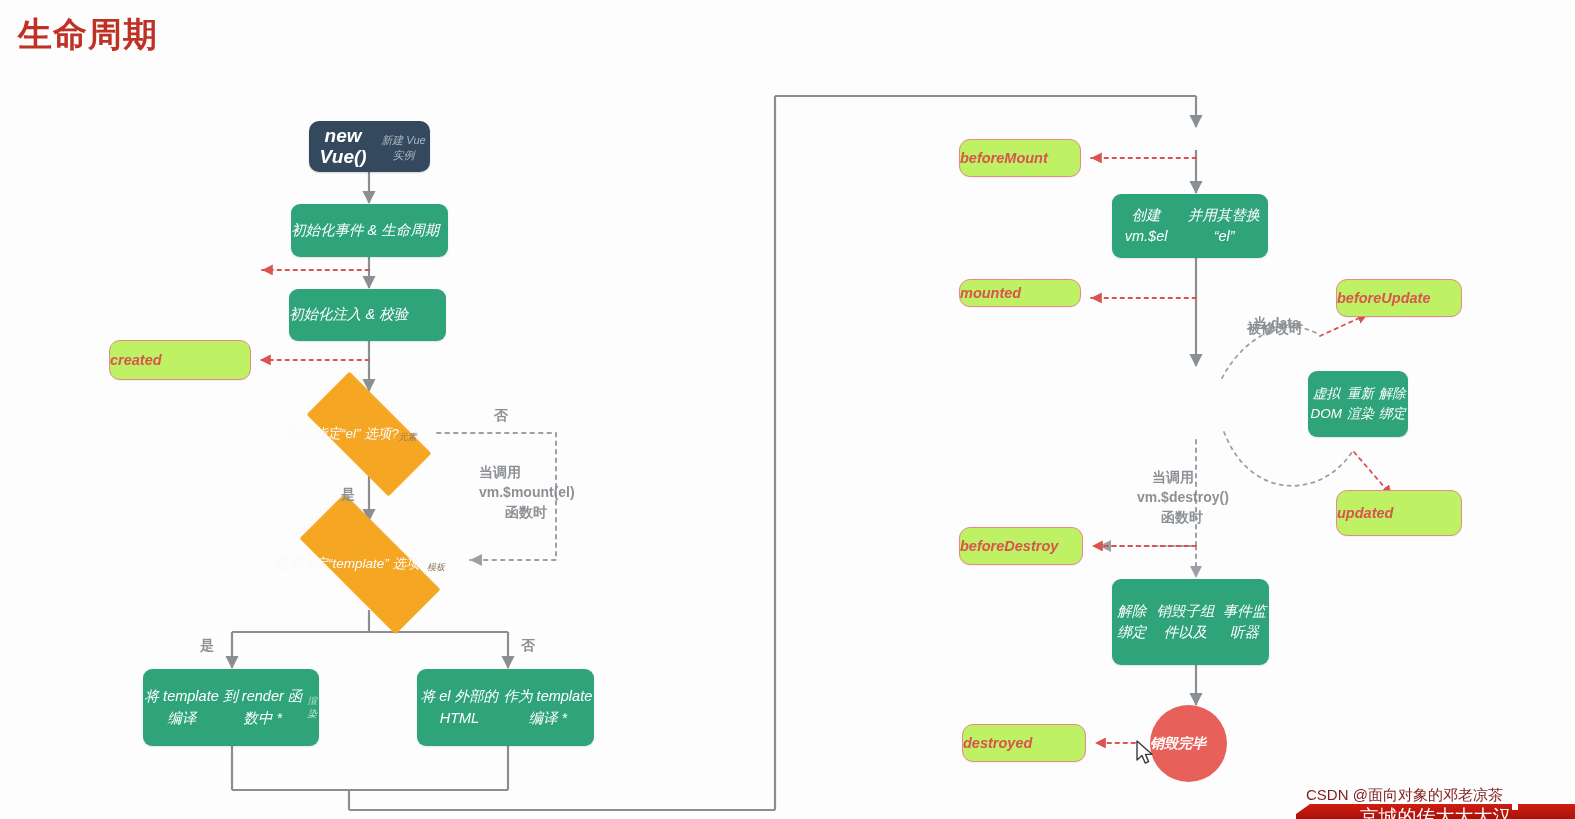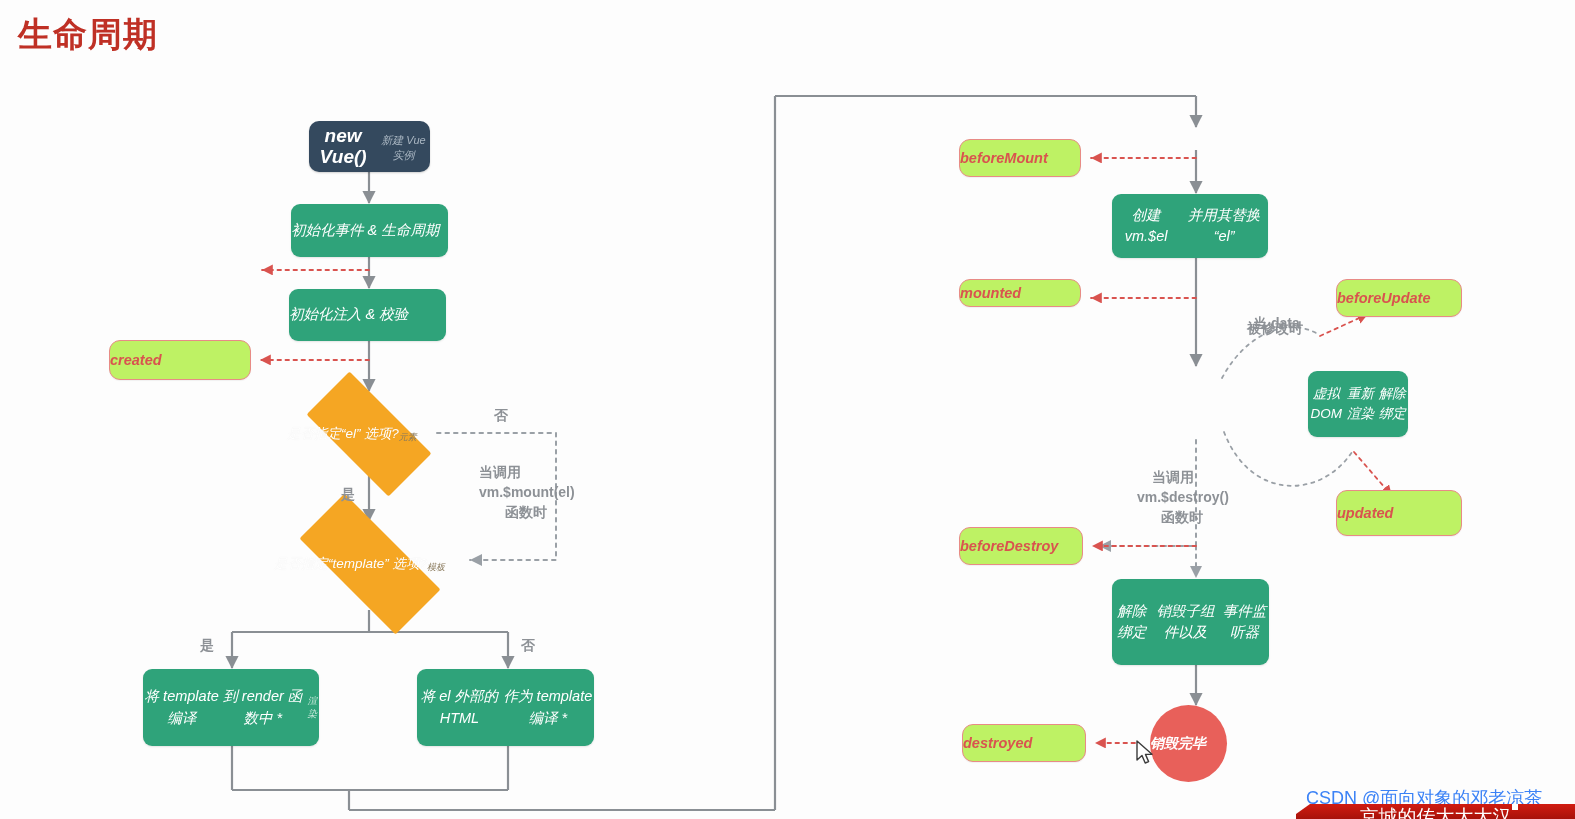--- a/index.html
+++ b/index.html
@@ -147,8 +147,8 @@
   
   .watermark {
     position: absolute;
-    color: #3b82f6;
-    font-size: 18px;
+    color: #7f1d1d;
+    font-size: 15px;
     white-space: nowrap;
   }
   .ribbon {

